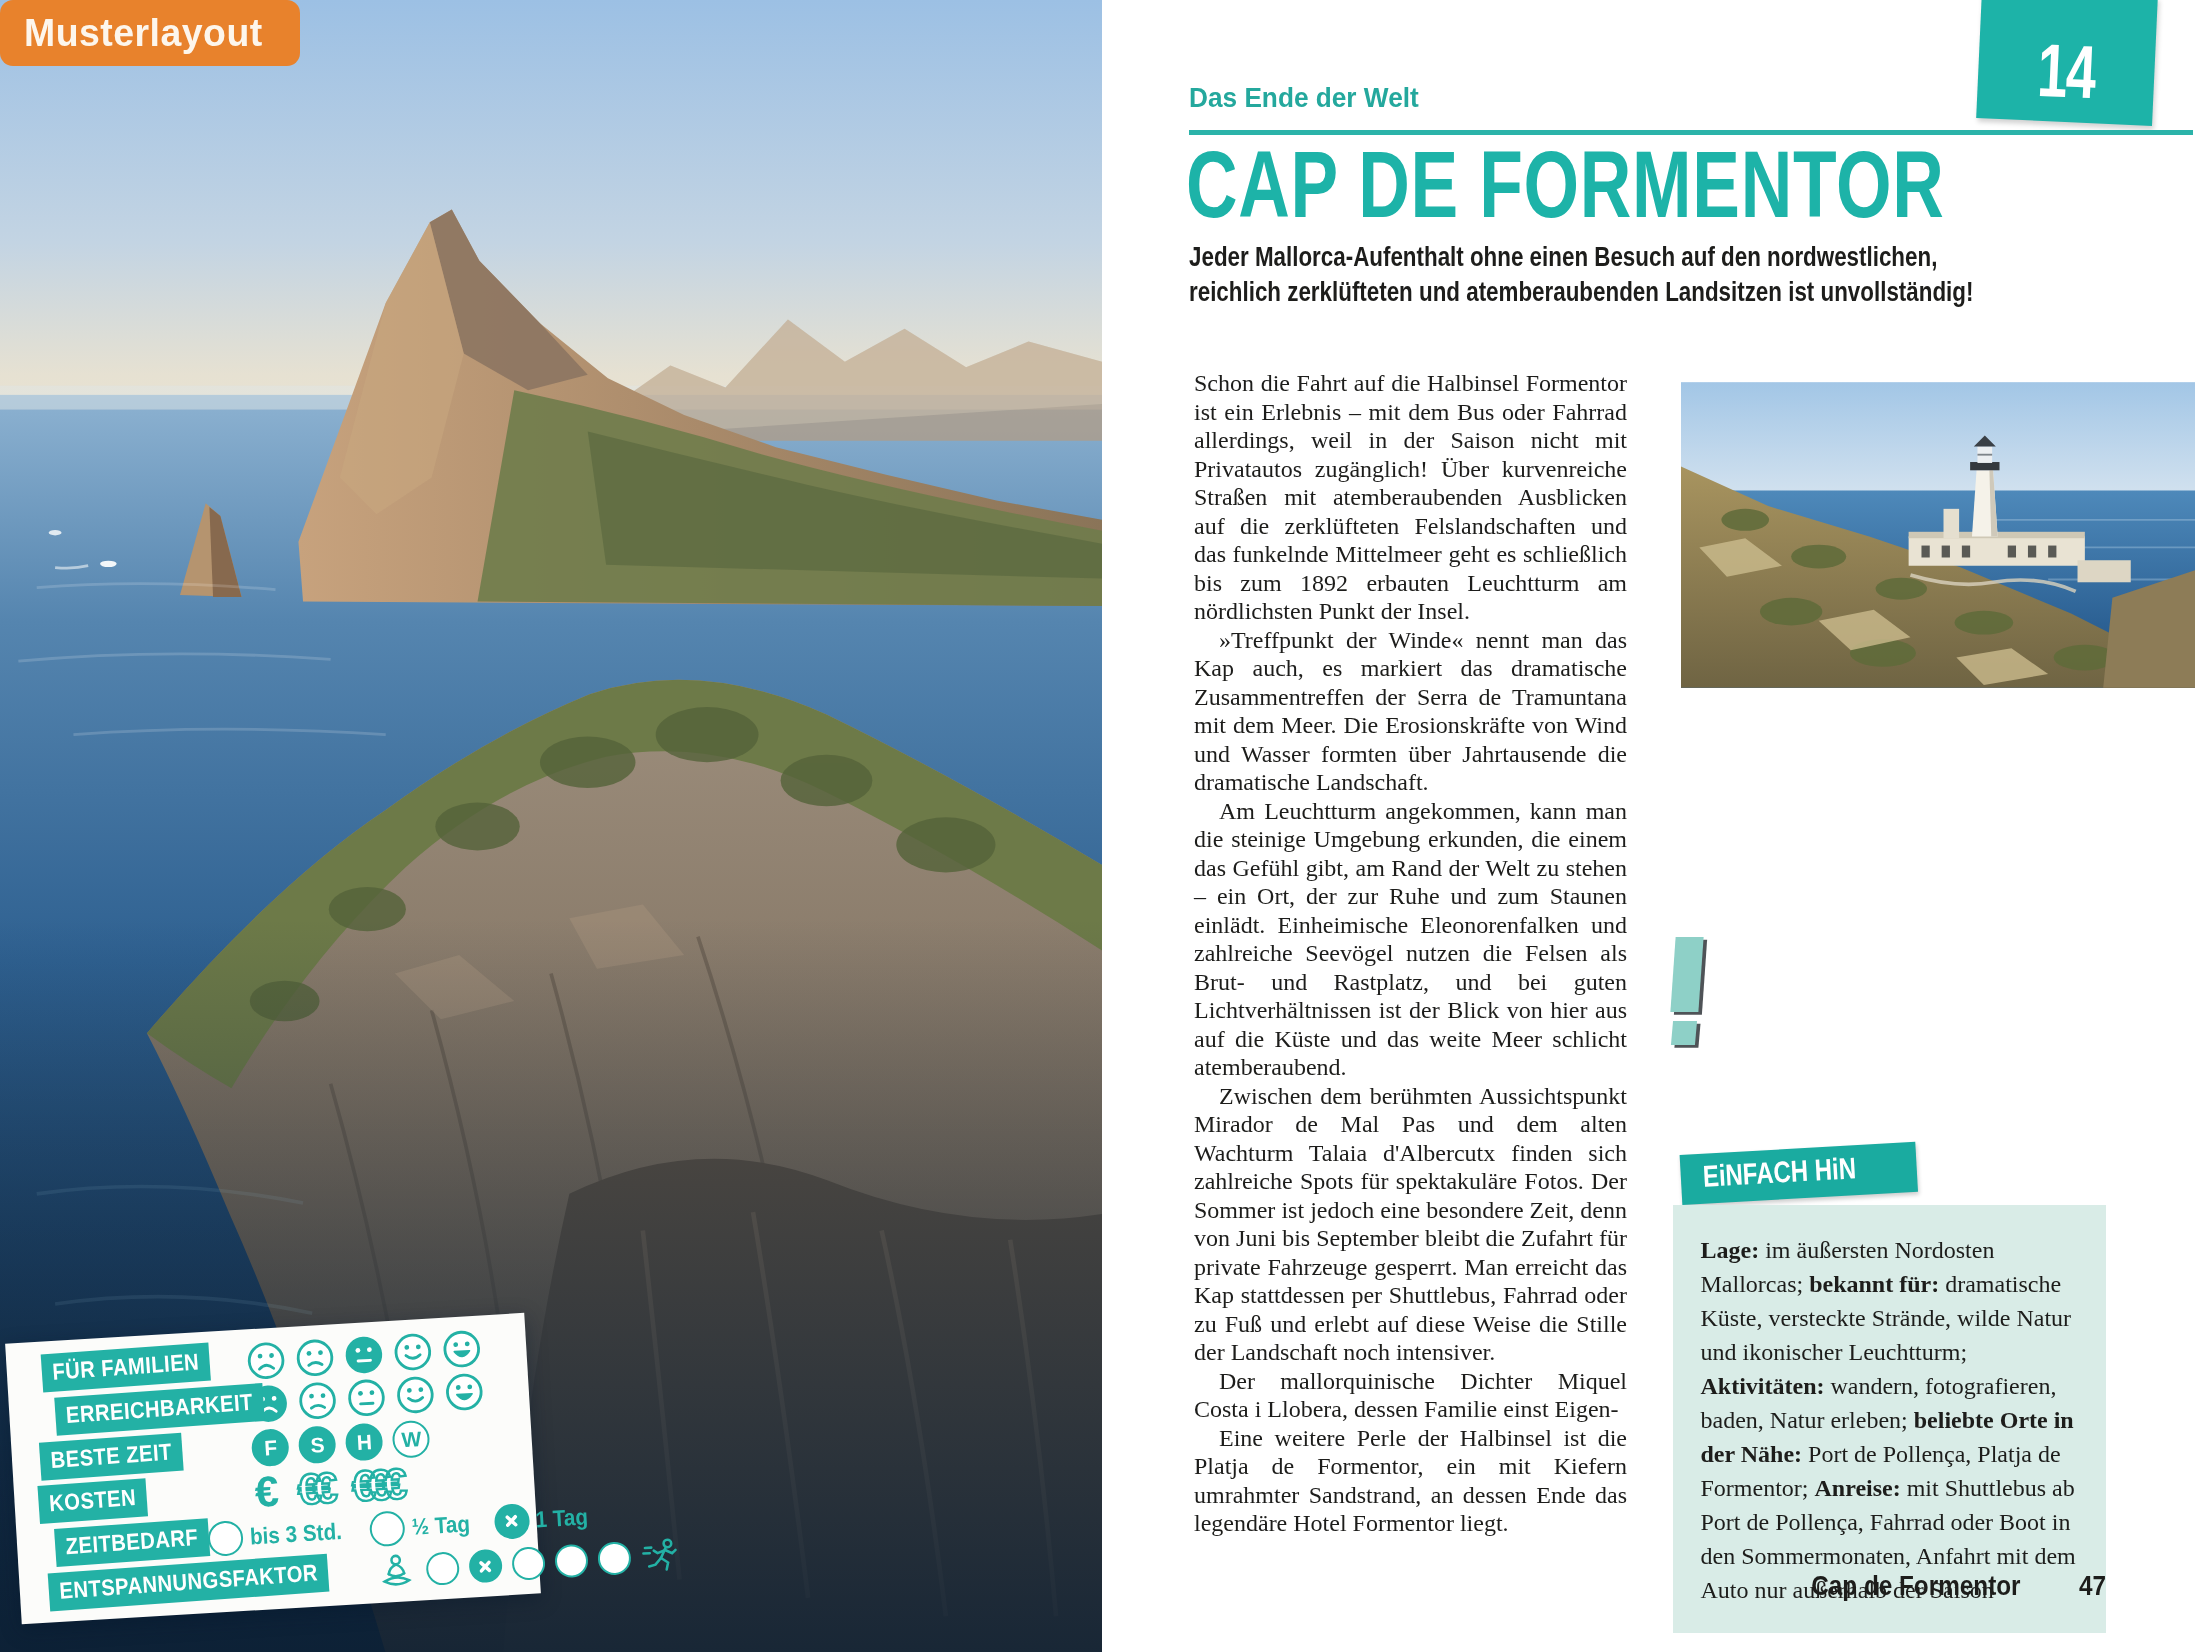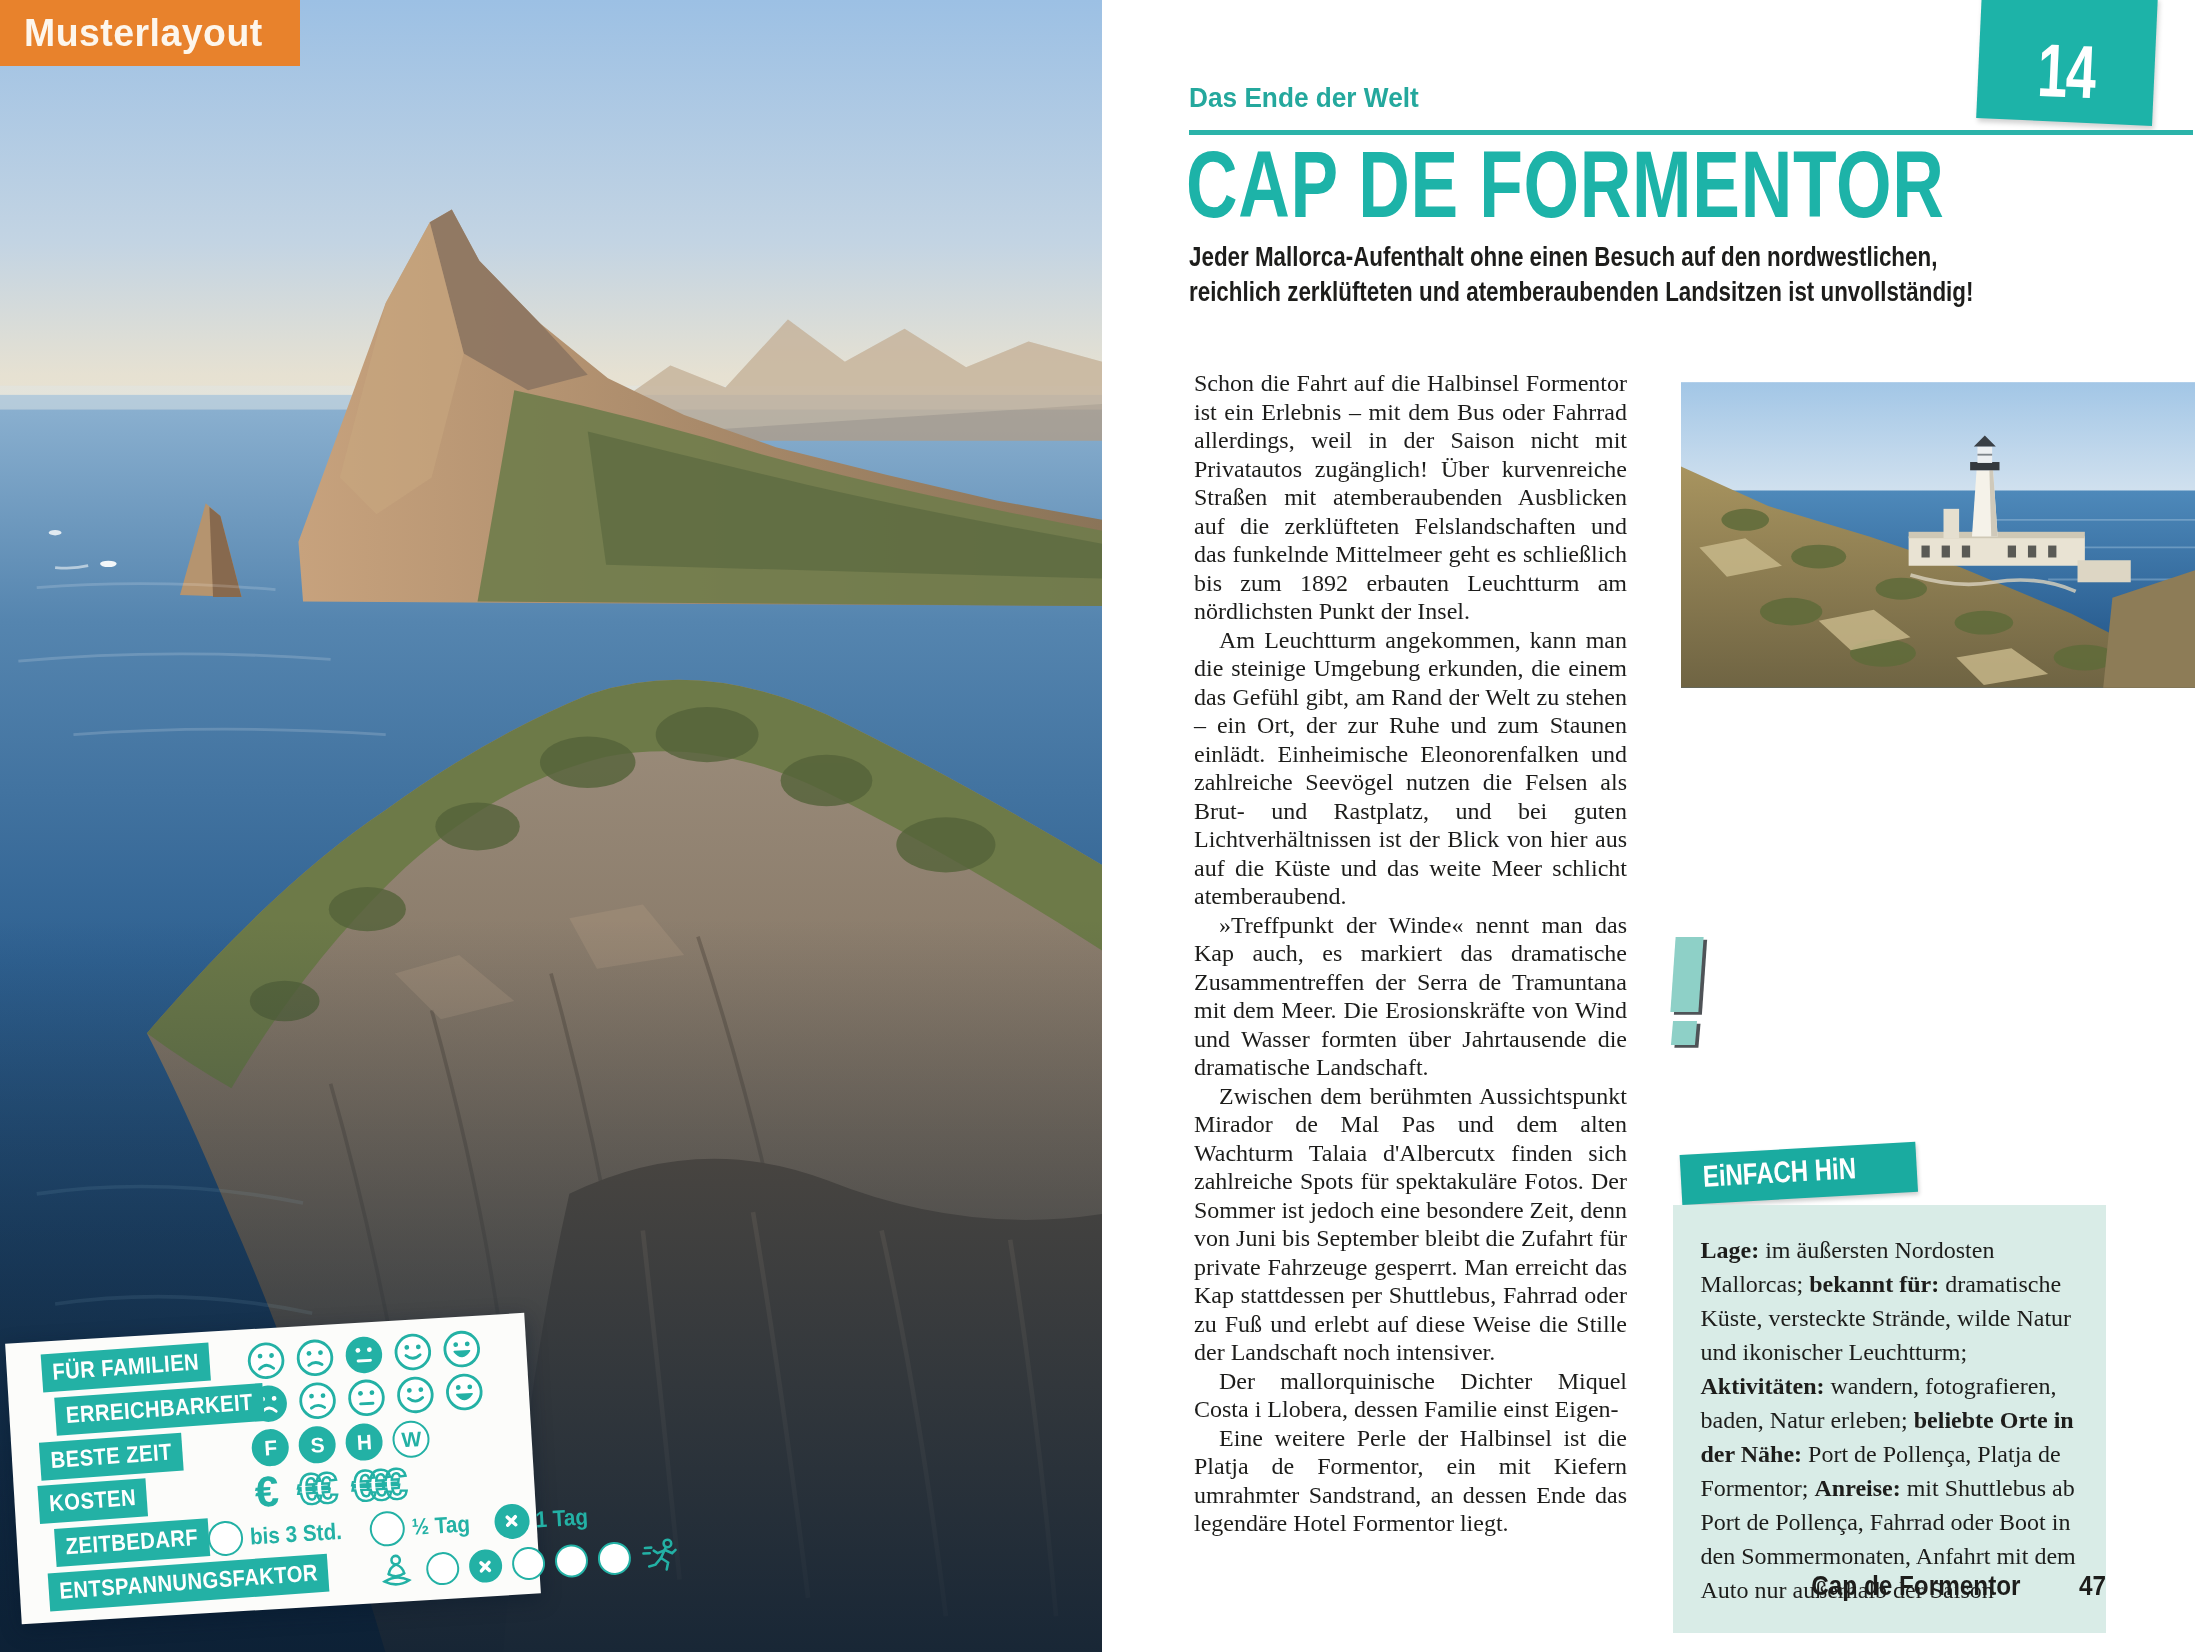--- a/index.html
+++ b/index.html
@@ -13,7 +13,7 @@
 
   .musterlayout-badge {
     position:absolute; left:0; top:0; height:66px; padding:0 27.5px 0 24px;
-    background:#e8822c; display:flex; align-items:center;
+    background:#e8822c; display:flex; align-items:center;border-radius:13px;
   }
   .musterlayout-badge span {
     color:#fdf6ec; font-family:"Liberation Sans", sans-serif; font-size:39px; font-weight:bold;

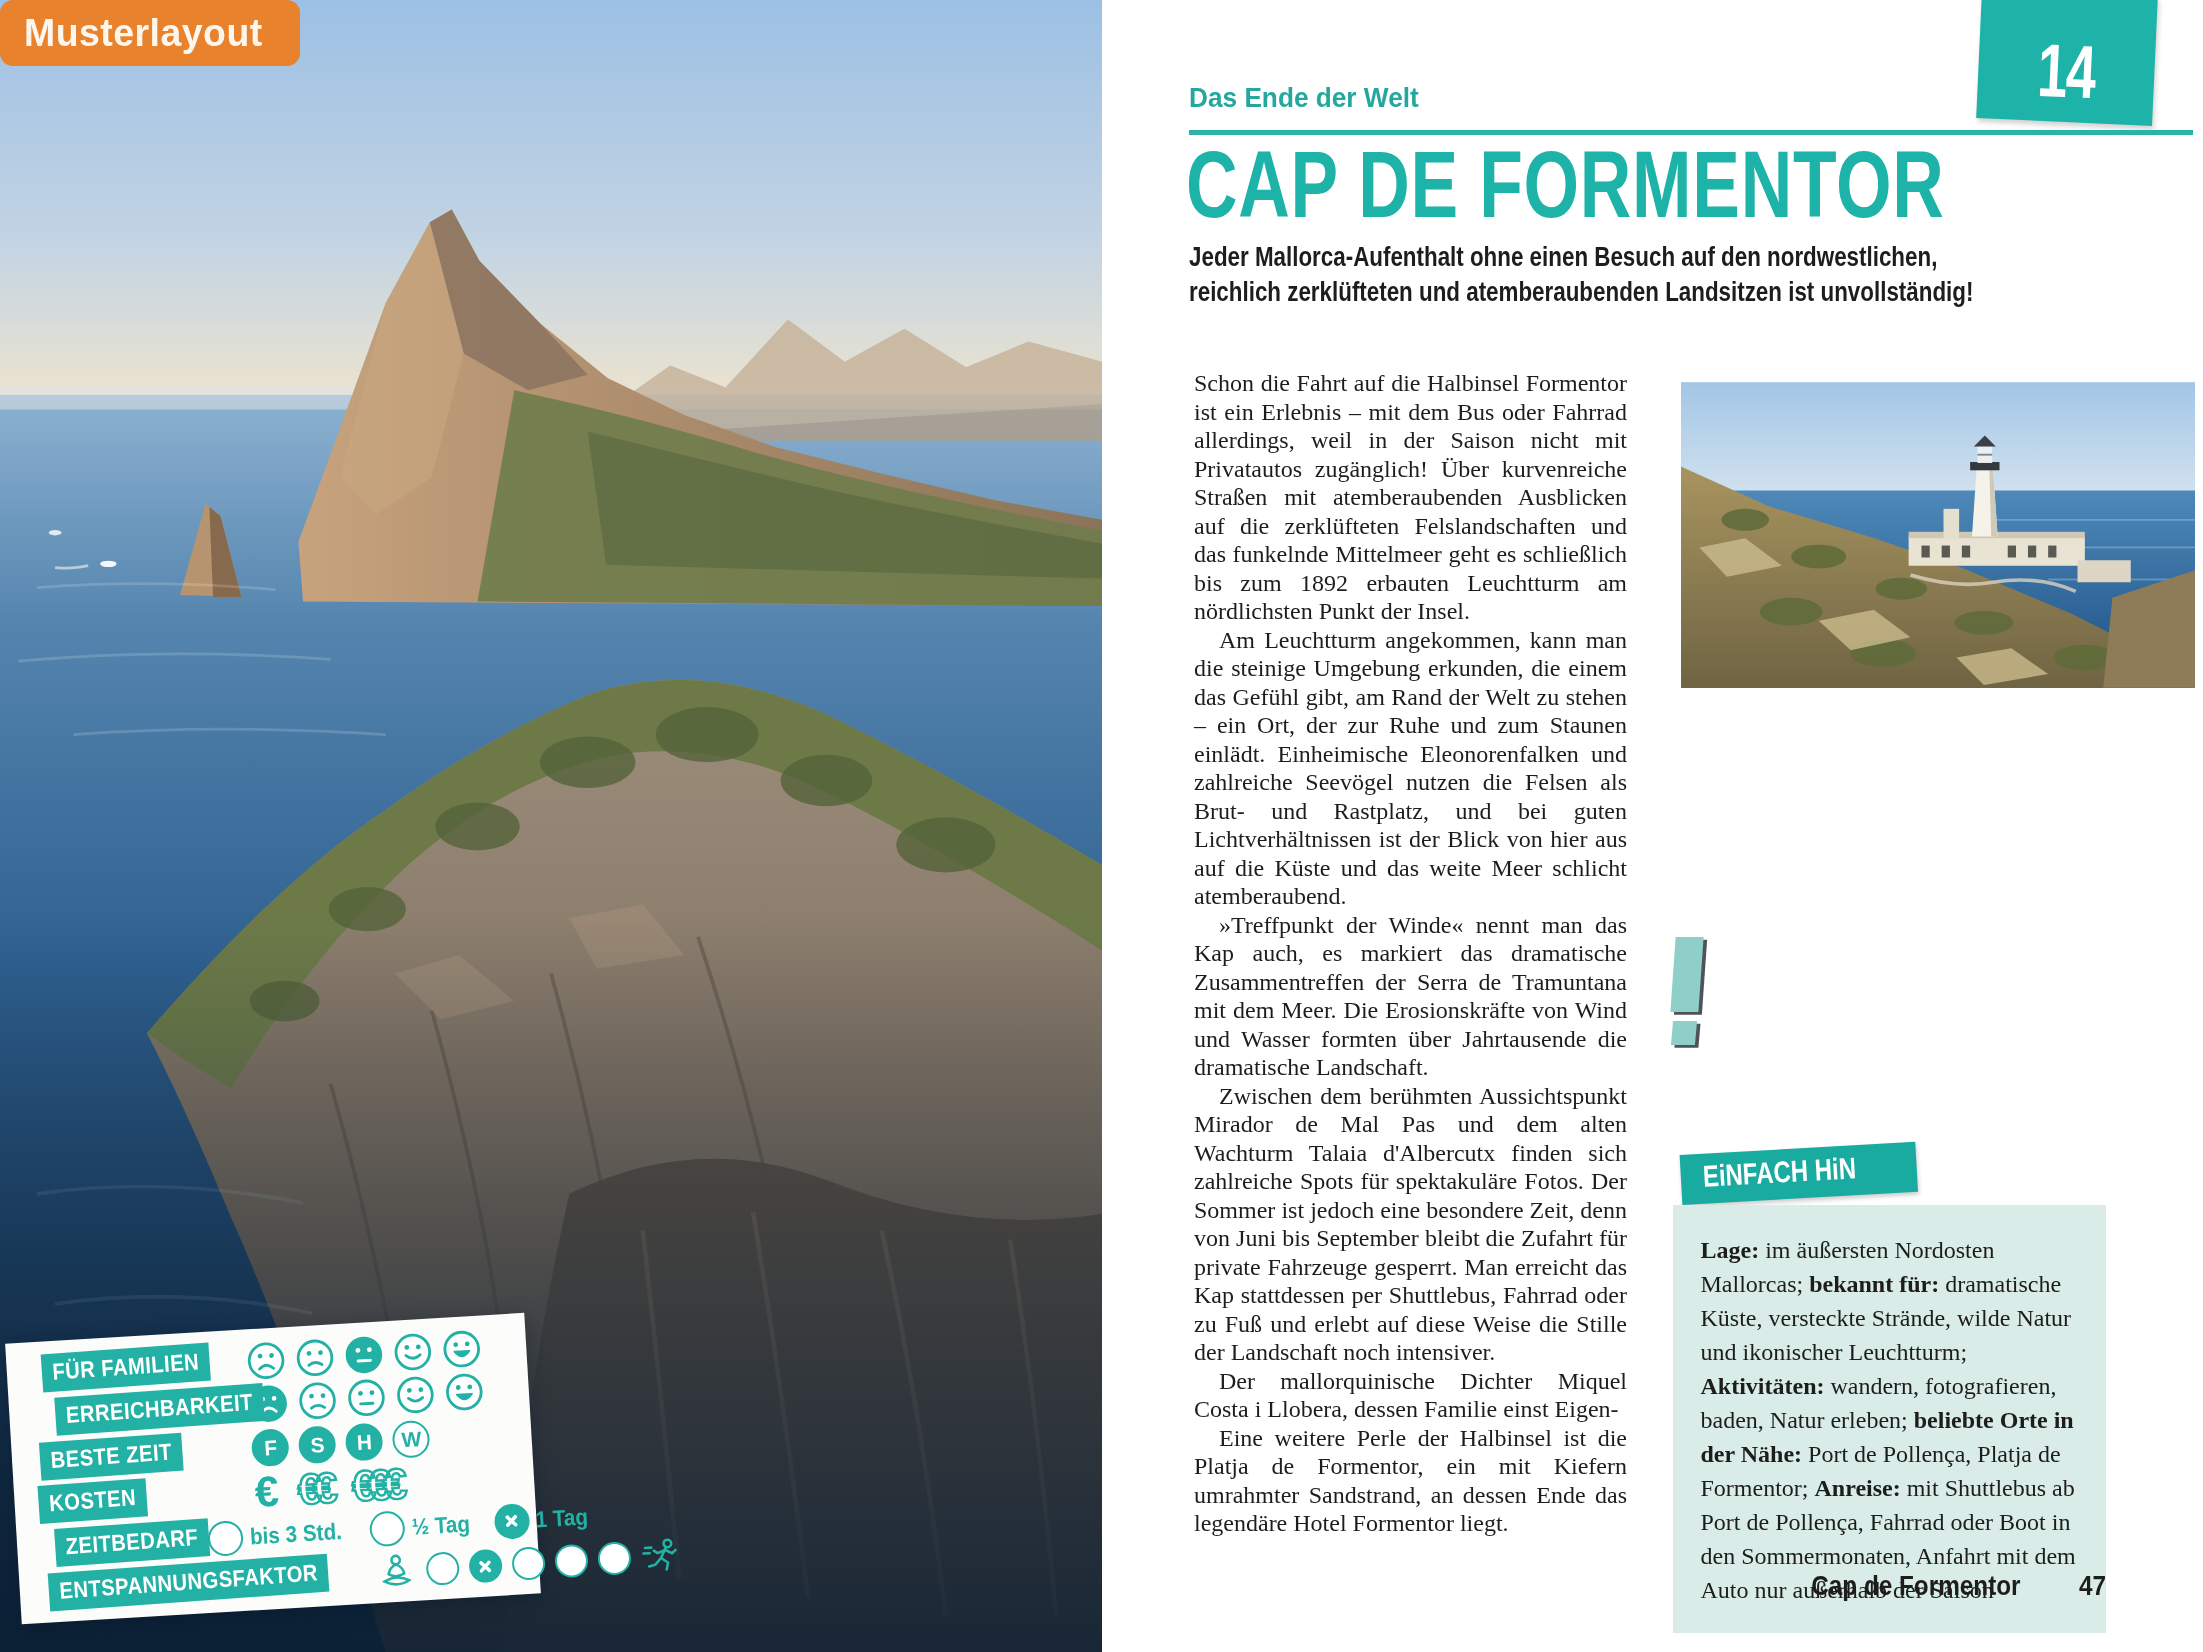--- a/index.html
+++ b/index.html
@@ -401,8 +401,8 @@
 
     <div class="body-col col1" lang="de">
         <p>Schon die Fahrt auf die Halbinsel Formentor ist ein Erlebnis – mit dem Bus oder Fahrrad allerdings, weil in der Saison nicht mit Privatautos zugänglich! Über kurvenreiche Straßen mit atemberaubenden Ausblicken auf die zerklüfteten Felslandschaften und das funkelnde Mittelmeer geht es schließlich bis zum 1892 erbauten Leuchtturm am nördlichsten Punkt der Insel.</p>
+        <p>»Treffpunkt der Winde« nennt man das Kap auch, es markiert das dramatische Zusammentreffen der Serra de Tramuntana mit dem Meer. Die Erosionskräfte von Wind und Wasser formten über Jahrtausende die dramatische Landschaft.</p>
         <p>Am Leuchtturm angekommen, kann man die steinige Umgebung erkunden, die einem das Gefühl gibt, am Rand der Welt zu stehen – ein Ort, der zur Ruhe und zum Staunen einlädt. Einheimische Eleonorenfalken und zahlreiche Seevögel nutzen die Felsen als Brut- und Rastplatz, und bei guten Lichtverhältnissen ist der Blick von hier aus auf die Küste und das weite Meer schlicht atemberaubend.</p>
-        <p>»Treffpunkt der Winde« nennt man das Kap auch, es markiert das dramatische Zusammentreffen der Serra de Tramuntana mit dem Meer. Die Erosionskräfte von Wind und Wasser formten über Jahrtausende die dramatische Landschaft.</p>
         <p>Zwischen dem berühmten Aussichtspunkt Mirador de Mal Pas und dem alten Wachturm Talaia d'Albercutx finden sich zahlreiche Spots für spektakuläre Fotos. Der Sommer ist jedoch eine besondere Zeit, denn von Juni bis September bleibt die Zufahrt für private Fahrzeuge gesperrt. Man erreicht das Kap stattdessen per Shuttlebus, Fahrrad oder zu Fuß und erlebt auf diese Weise die Stille der Landschaft noch intensiver.</p>
         <p>Der mallorquinische Dichter Miquel Costa i Llobera, dessen Familie einst Eigen-</p>
         <p>Eine weitere Perle der Halbinsel ist die Platja de Formentor, ein mit Kiefern umrahmter Sandstrand, an dessen Ende das legendäre Hotel Formentor liegt.</p>

